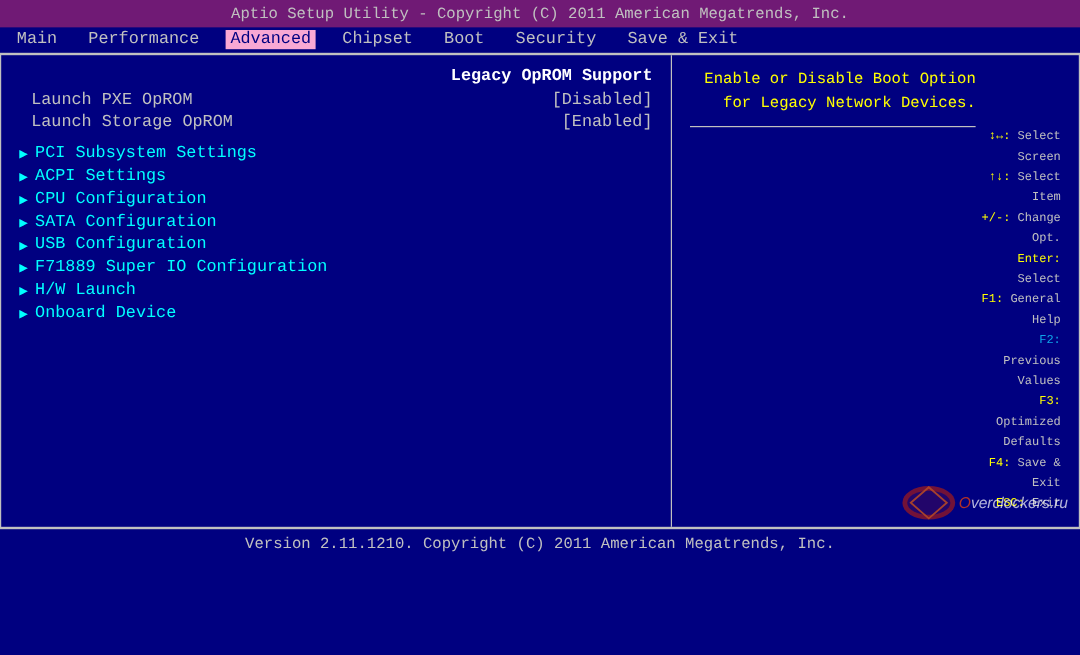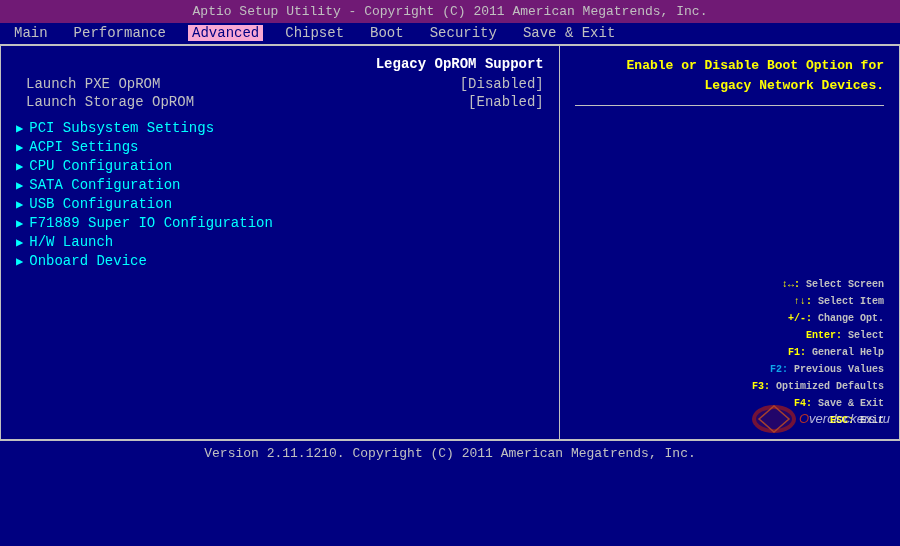--- a/index.html
+++ b/index.html
@@ -98,9 +98,8 @@
       width: 340px;
       padding: 10px 15px;
       display: flex;
-      flex-direction: column;
+      flex-direction: row;
       justify-content: space-between;
-      font-weight: bold;
     }
 
     #help-text {

